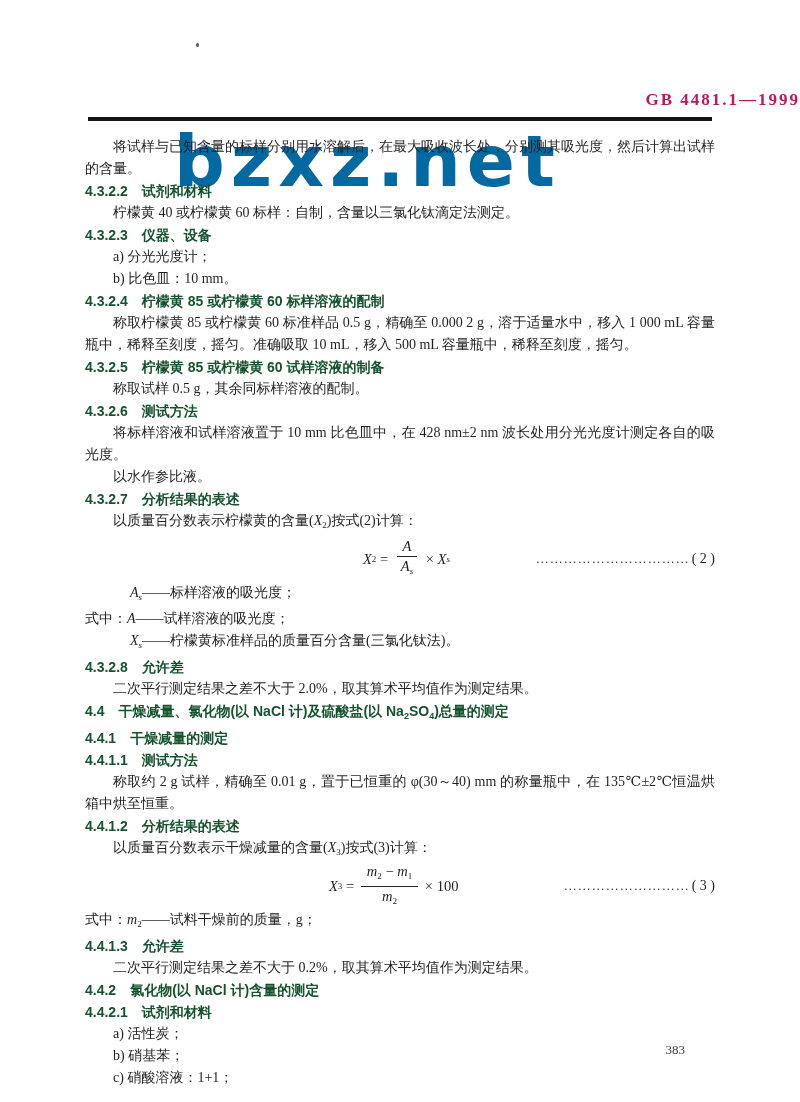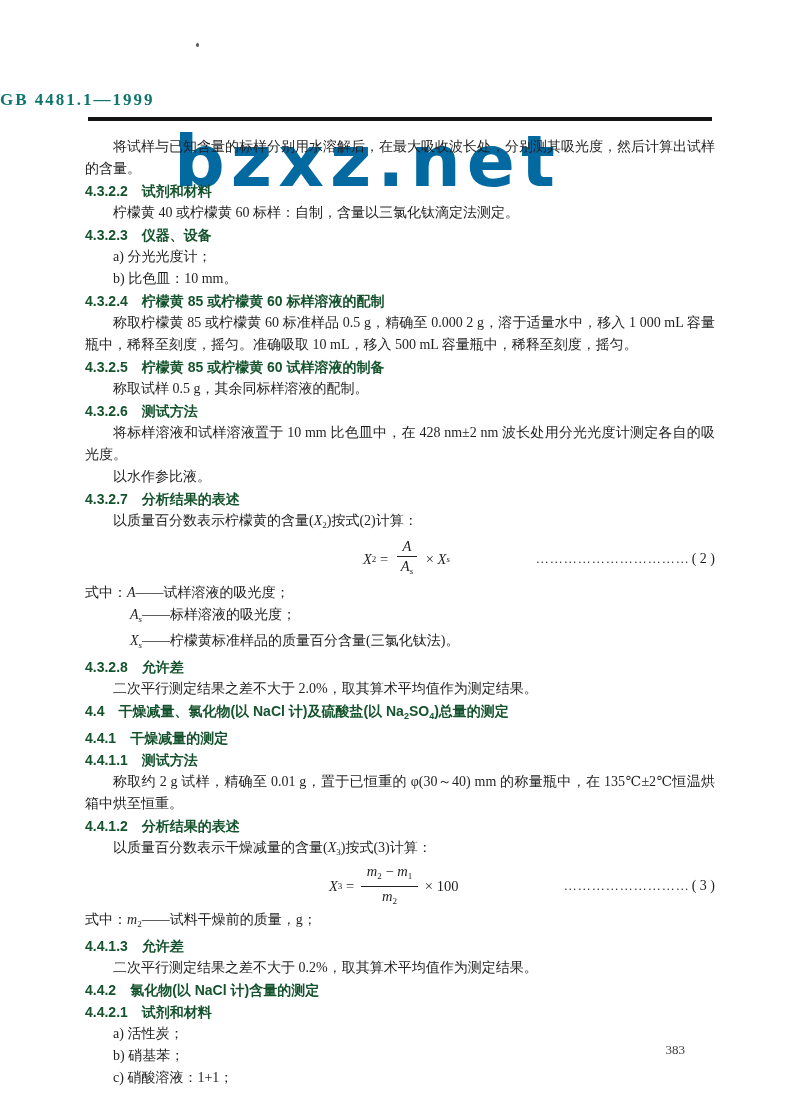--- a/index.html
+++ b/index.html
@@ -9,8 +9,8 @@
     font-family:"DejaVu Sans","Liberation Sans",sans-serif;font-weight:bold;
     font-size:71px;letter-spacing:6px;color:#0369a1;line-height:1;user-select:none;margin-left:32px;}
   .artifact-dot{position:absolute;left:196px;top:43px;width:3px;height:4px;background:#555;border-radius:50%;}
-  .doc-header{padding-top:90px;text-align:left;font-weight:bold;font-size:17px;
-    letter-spacing:2px;color:#0f766e;font-family:"Liberation Serif","DejaVu Serif",serif;position:relative;z-index:1;}
+  .doc-header{padding-top:90px;text-align:right;font-weight:bold;font-size:17px;
+    letter-spacing:2px;color:#be185d;font-family:"Liberation Serif","DejaVu Serif",serif;position:relative;z-index:1;}
   .header-rule{width:624px;height:4px;background:#141414;margin:7px auto 0 auto;position:relative;z-index:1;}
   .content{position:relative;z-index:1;width:630px;margin:15px auto 0 auto;}
   .blk{font-size:14px;line-height:22px;color:#1f1f1f;}

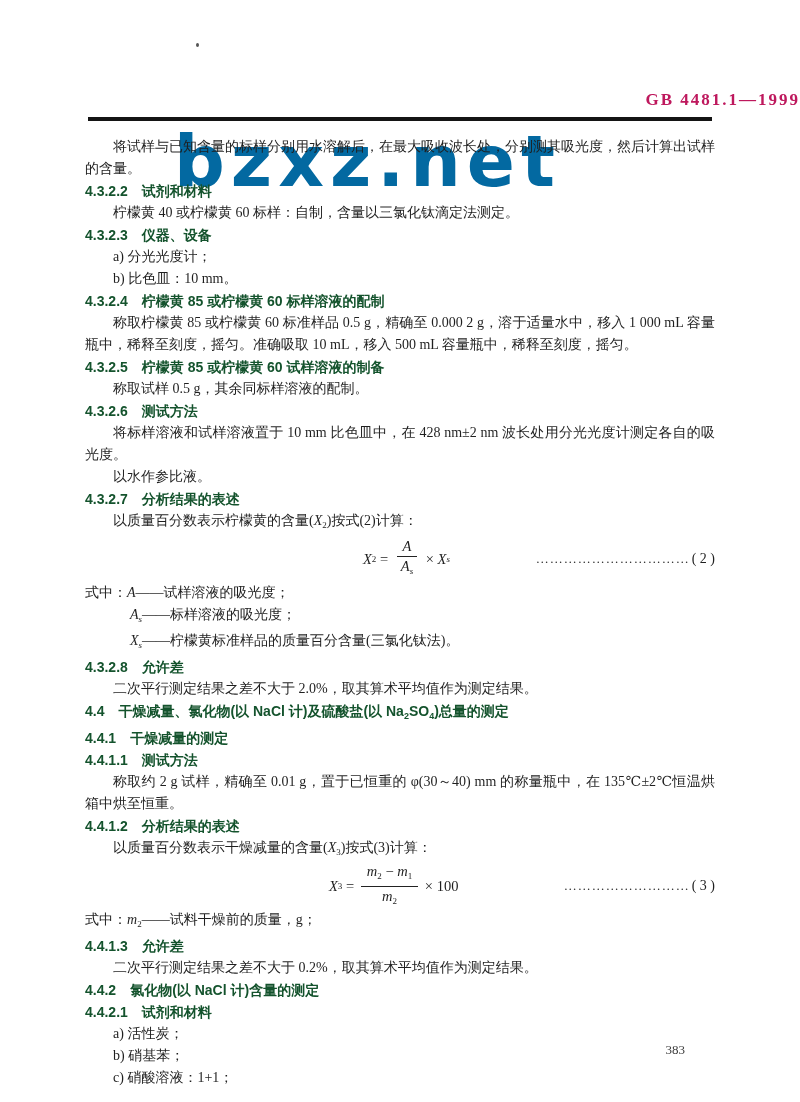--- a/index.html
+++ b/index.html
@@ -62,8 +62,8 @@
         <span class="dots">……………………………</span>
         <span class="f-label">( 2 )</span>
       </div>
+      <div class="blk def2"><span class="it ">A</span><span class="it sub">s</span><span class="">——标样溶液的吸光度；</span></div>
       <div class="blk def"><span class="">式中：</span><span class="it ">A</span><span class="">——试样溶液的吸光度；</span></div>
-      <div class="blk def2"><span class="it ">A</span><span class="it sub">s</span><span class="">——标样溶液的吸光度；</span></div>
       <div class="blk def2"><span class="it ">X</span><span class="it sub">s</span><span class="">——柠檬黄标准样品的质量百分含量(三氯化钛法)。</span></div>
       <div class="blk h"><span class="">4.3.2.8　允许差</span></div>
       <div class="blk p"><span class="">二次平行测定结果之差不大于 2.0%，取其算术平均值作为测定结果。</span></div>

